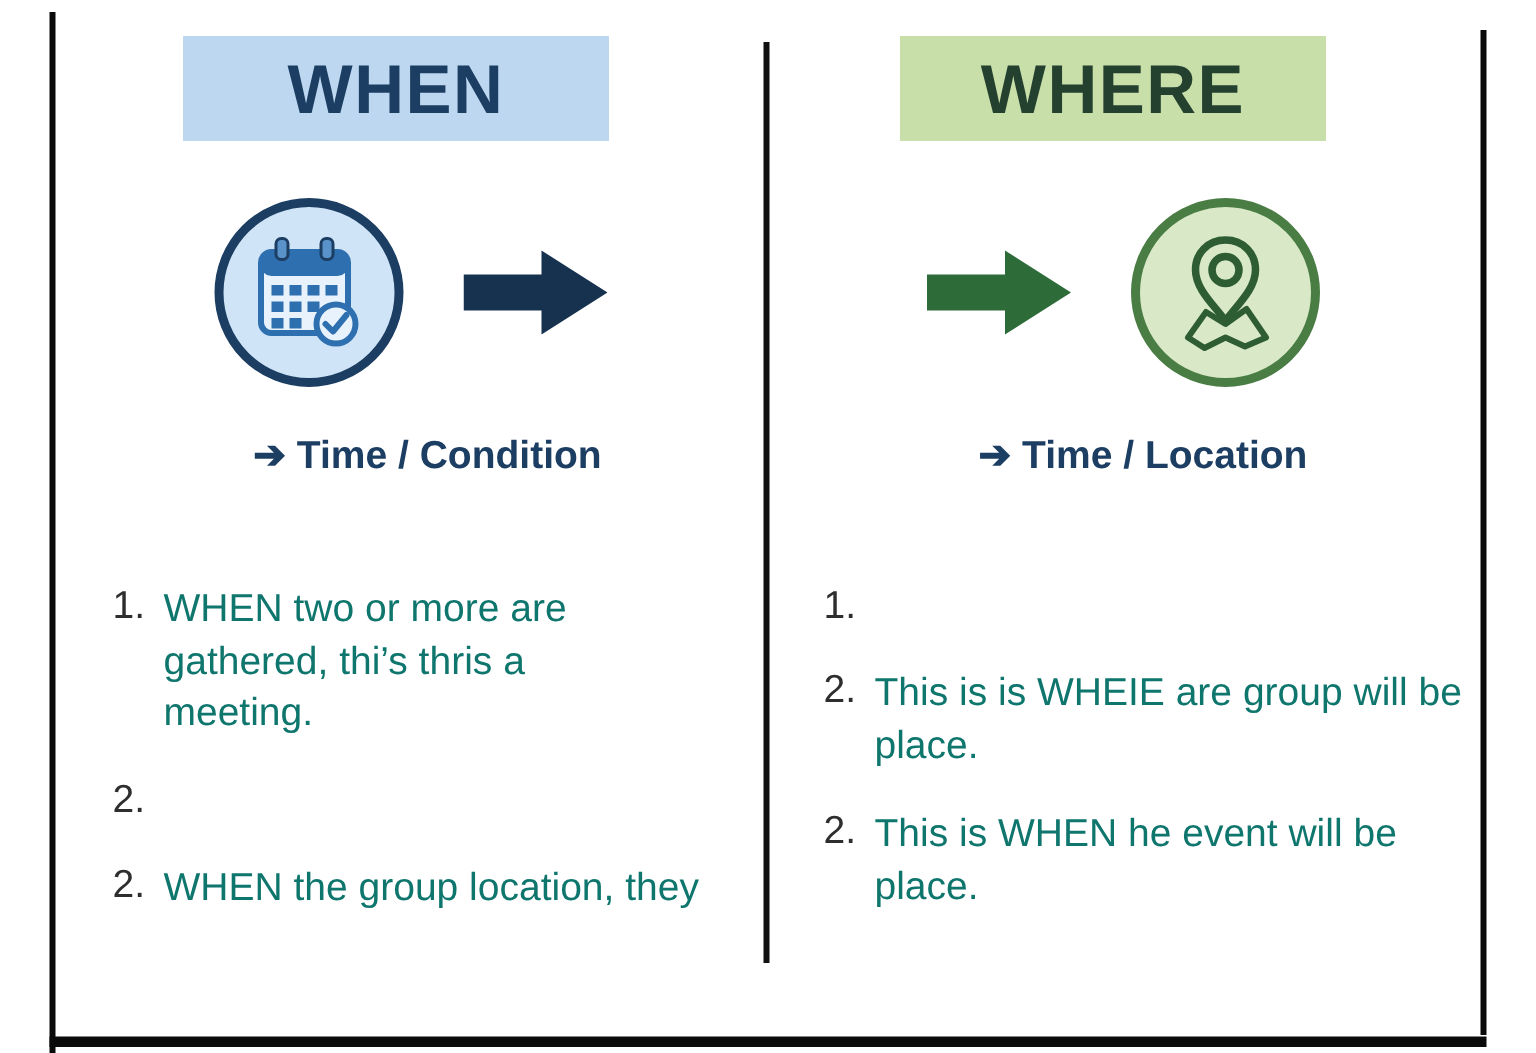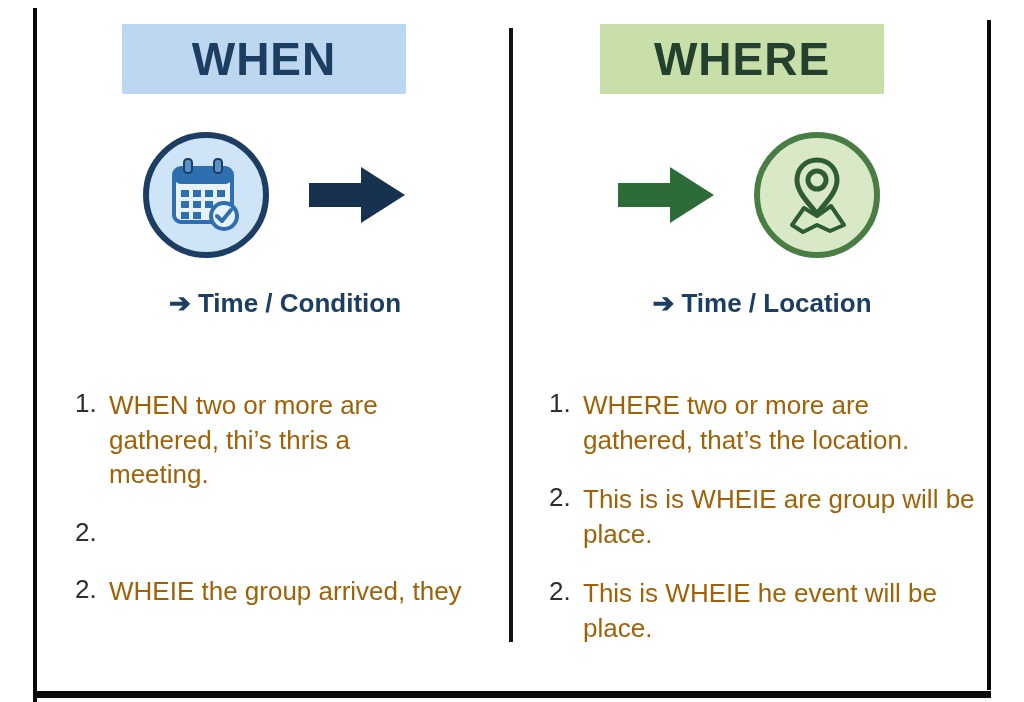--- a/index.html
+++ b/index.html
@@ -46,7 +46,7 @@
 
   .list-item { display: flex; margin-bottom: 25px; }
   .item-num  { width: 34px; flex: 0 0 34px; font-size: 26px; color: #2e2e2e; }
-  .item-text { font-size: 26px; line-height: 1.33; color: #a16207; white-space: pre-line; }
+  .item-text { font-size: 26px; line-height: 1.33; color: #0f766e; white-space: pre-line; }
   .col-when .list-item:nth-child(2) { margin-bottom: 26px; }
 
   svg { display: block; }

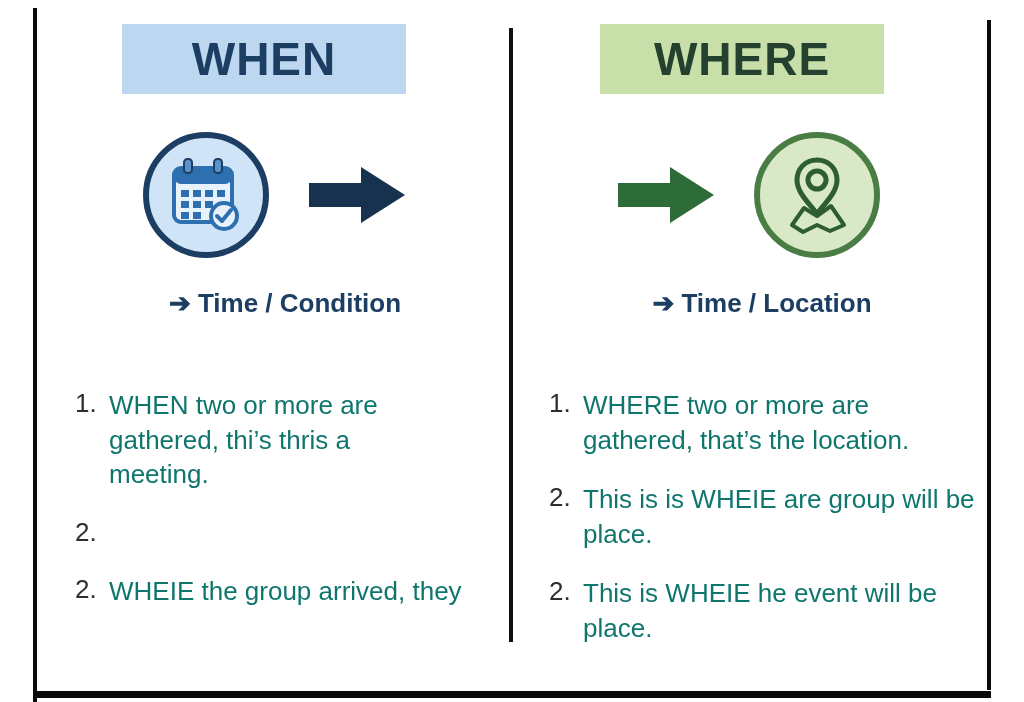--- a/index.html
+++ b/index.html
@@ -145,8 +145,6 @@
     <div class="list">
       <div class="list-item">
         <span class="item-num">1.</span>
-        <span class="item-text">WHERE two or more are
-gathered, that’s the location.</span>
       </div>
       <div class="list-item">
         <span class="item-num">2.</span>

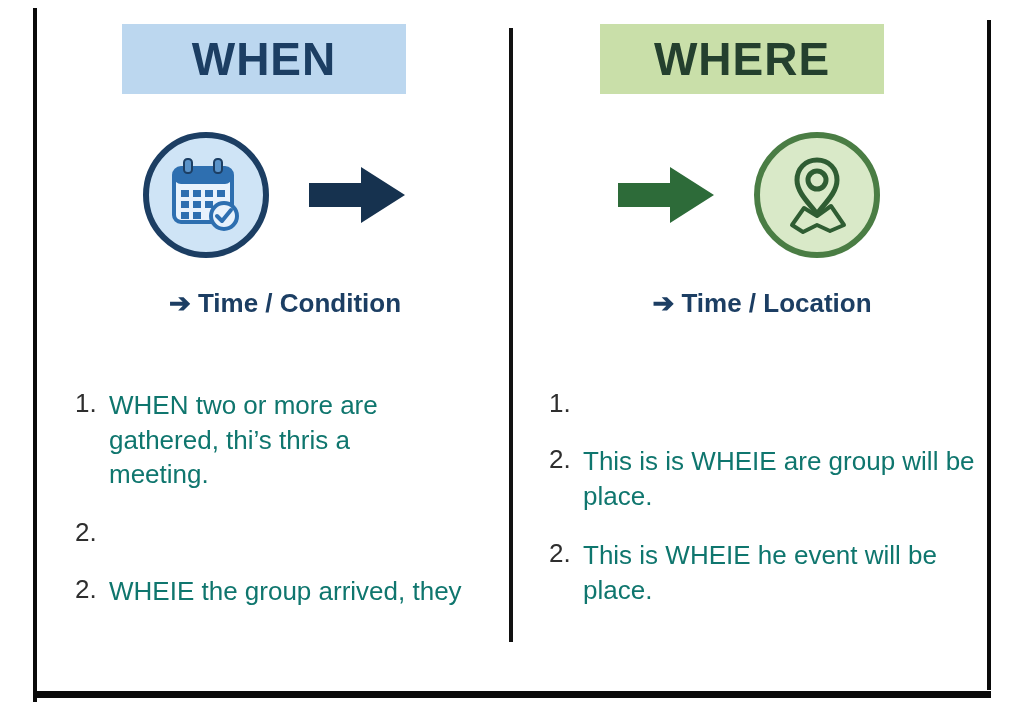--- a/index.html
+++ b/index.html
@@ -153,7 +153,7 @@
       </div>
       <div class="list-item">
         <span class="item-num">2.</span>
-        <span class="item-text">This is WHEIE he event will be
+        <span class="item-text">This is WHEN he event will be
 place.</span>
       </div>
     </div>

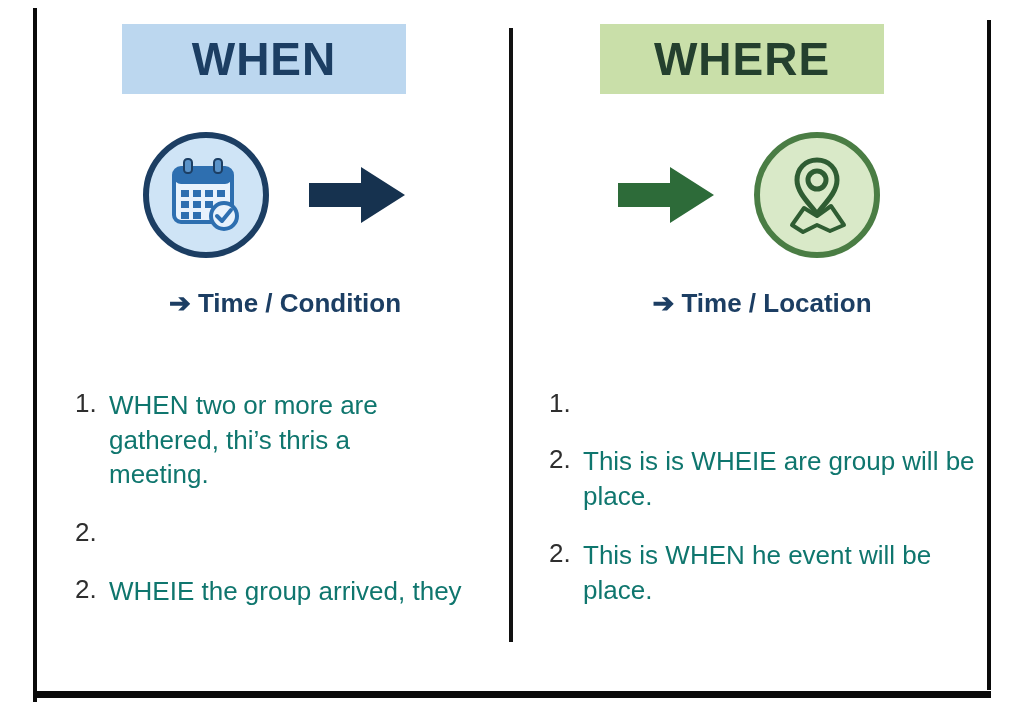--- a/index.html
+++ b/index.html
@@ -112,7 +112,7 @@
       </div>
       <div class="list-item">
         <span class="item-num">2.</span>
-        <span class="item-text">WHEIE the group arrived, they</span>
+        <span class="item-text">WHEN the group location, they</span>
       </div>
     </div>
   </div>

